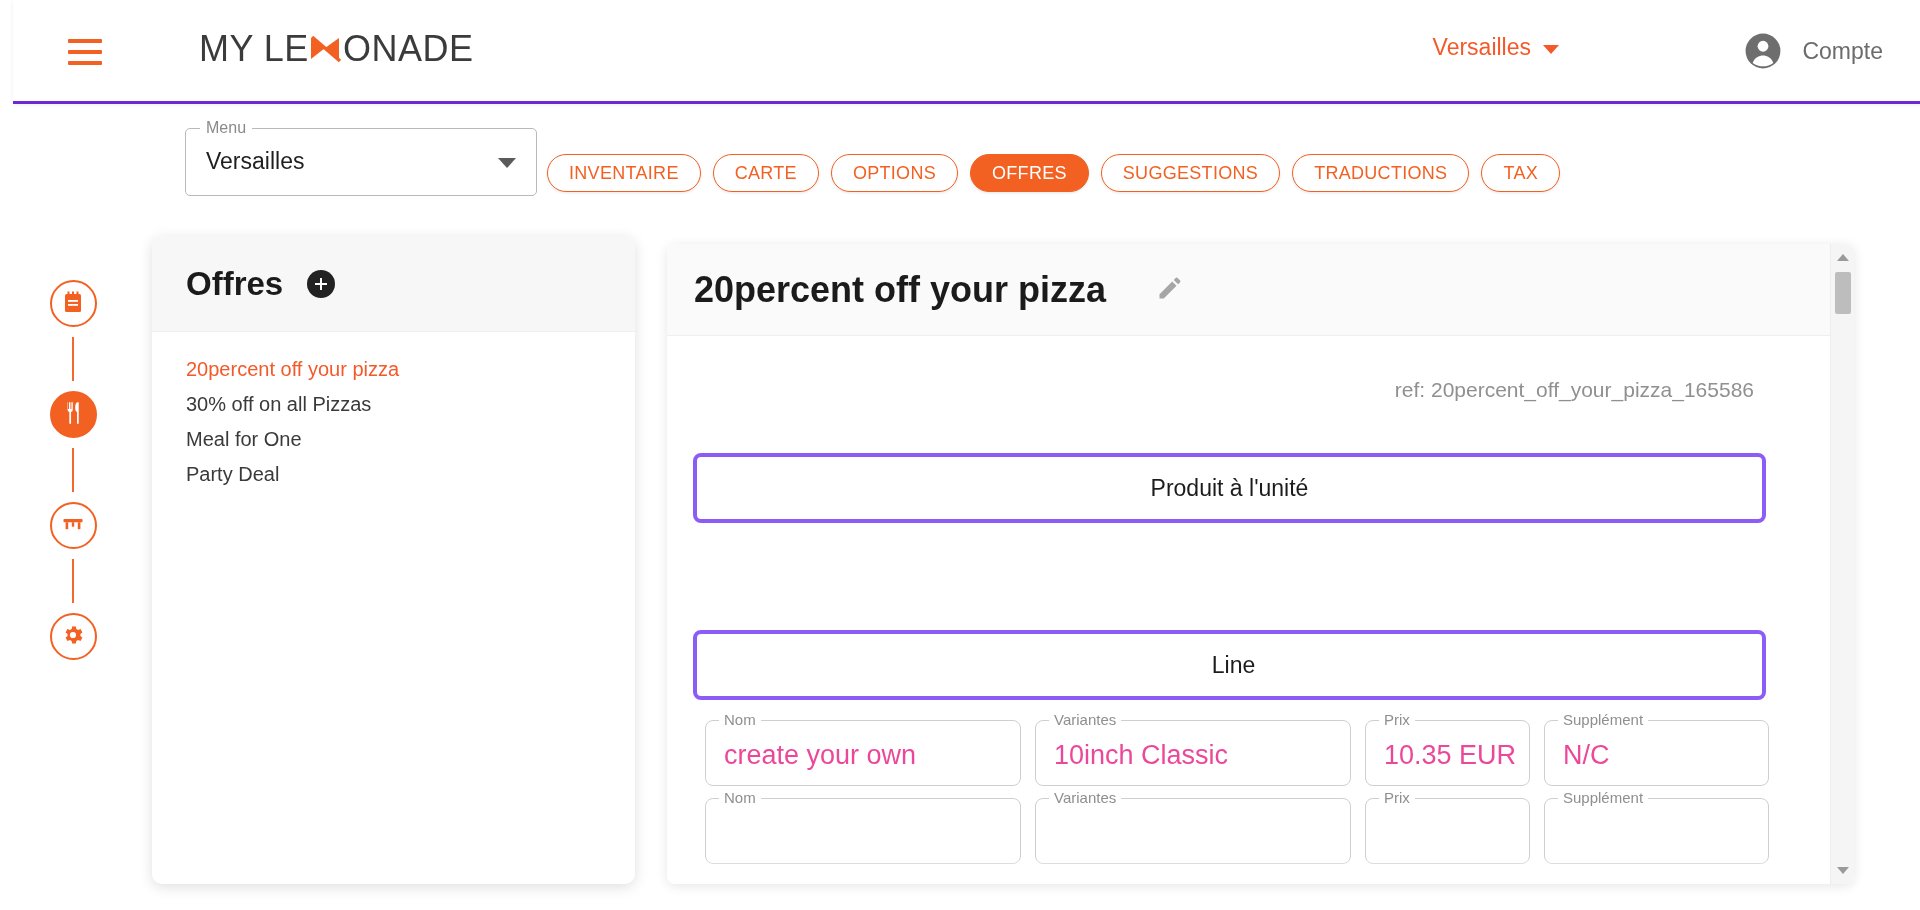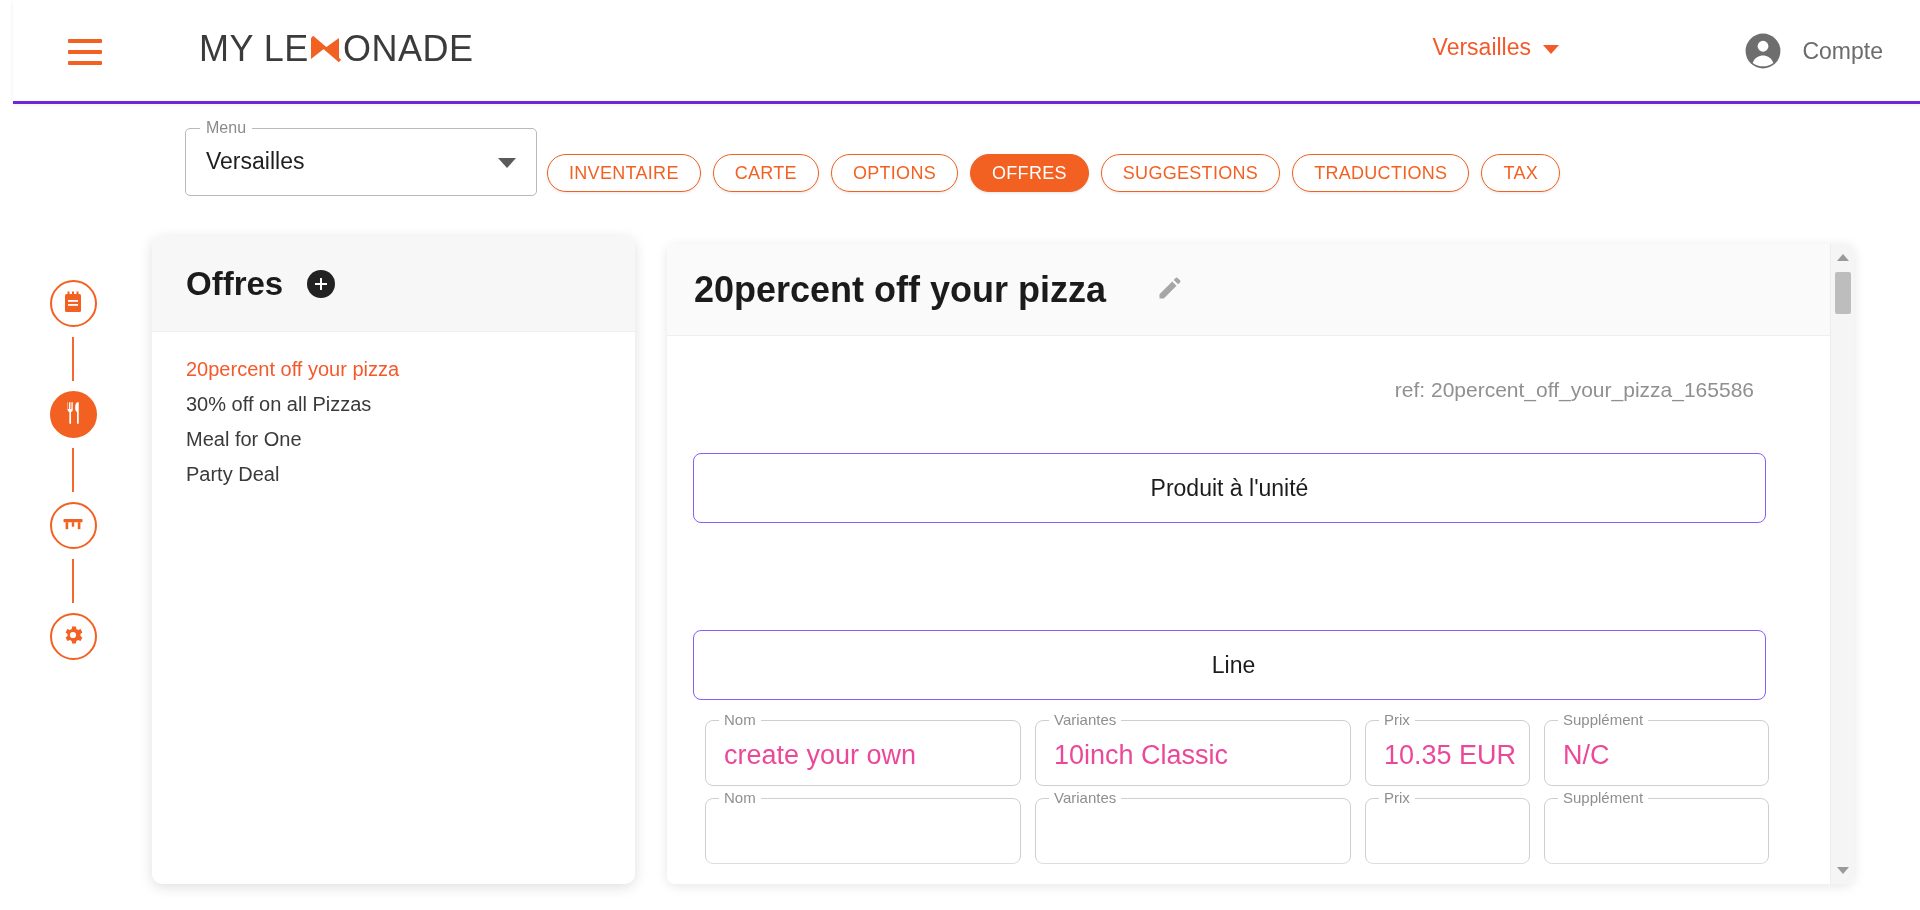--- a/index.html
+++ b/index.html
@@ -168,7 +168,7 @@
   .wide-box {
     position: absolute; left: 26px;
     width: 1073px; height: 70px;
-    border: 1px solid #8b5cf6; border-radius: 8px;
+    border: 4px solid #8b5cf6; border-radius: 8px;
     display: flex; align-items: center; justify-content: center;
     font-size: 23px; color: #1c1c1c; background:#fff;
     cursor: pointer;

